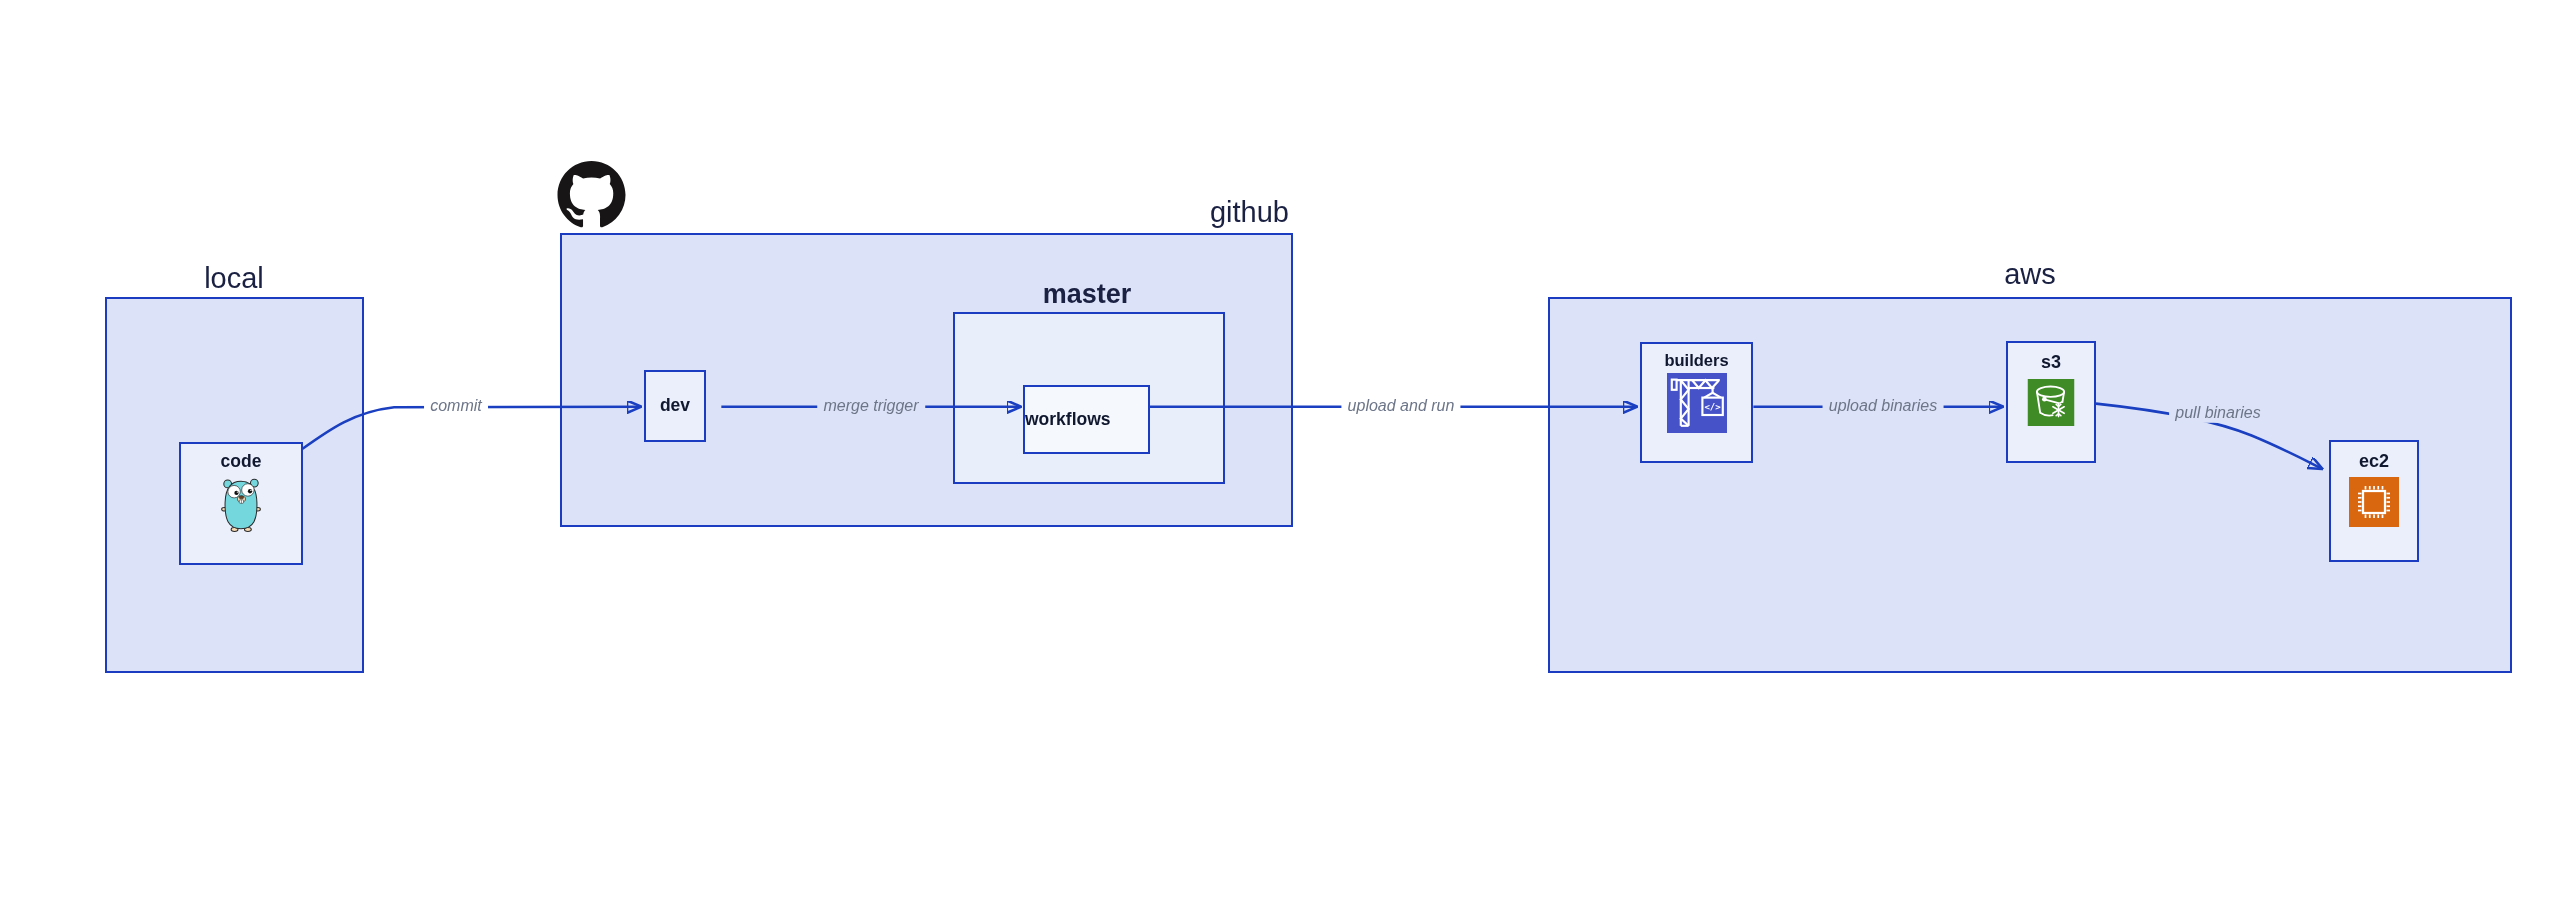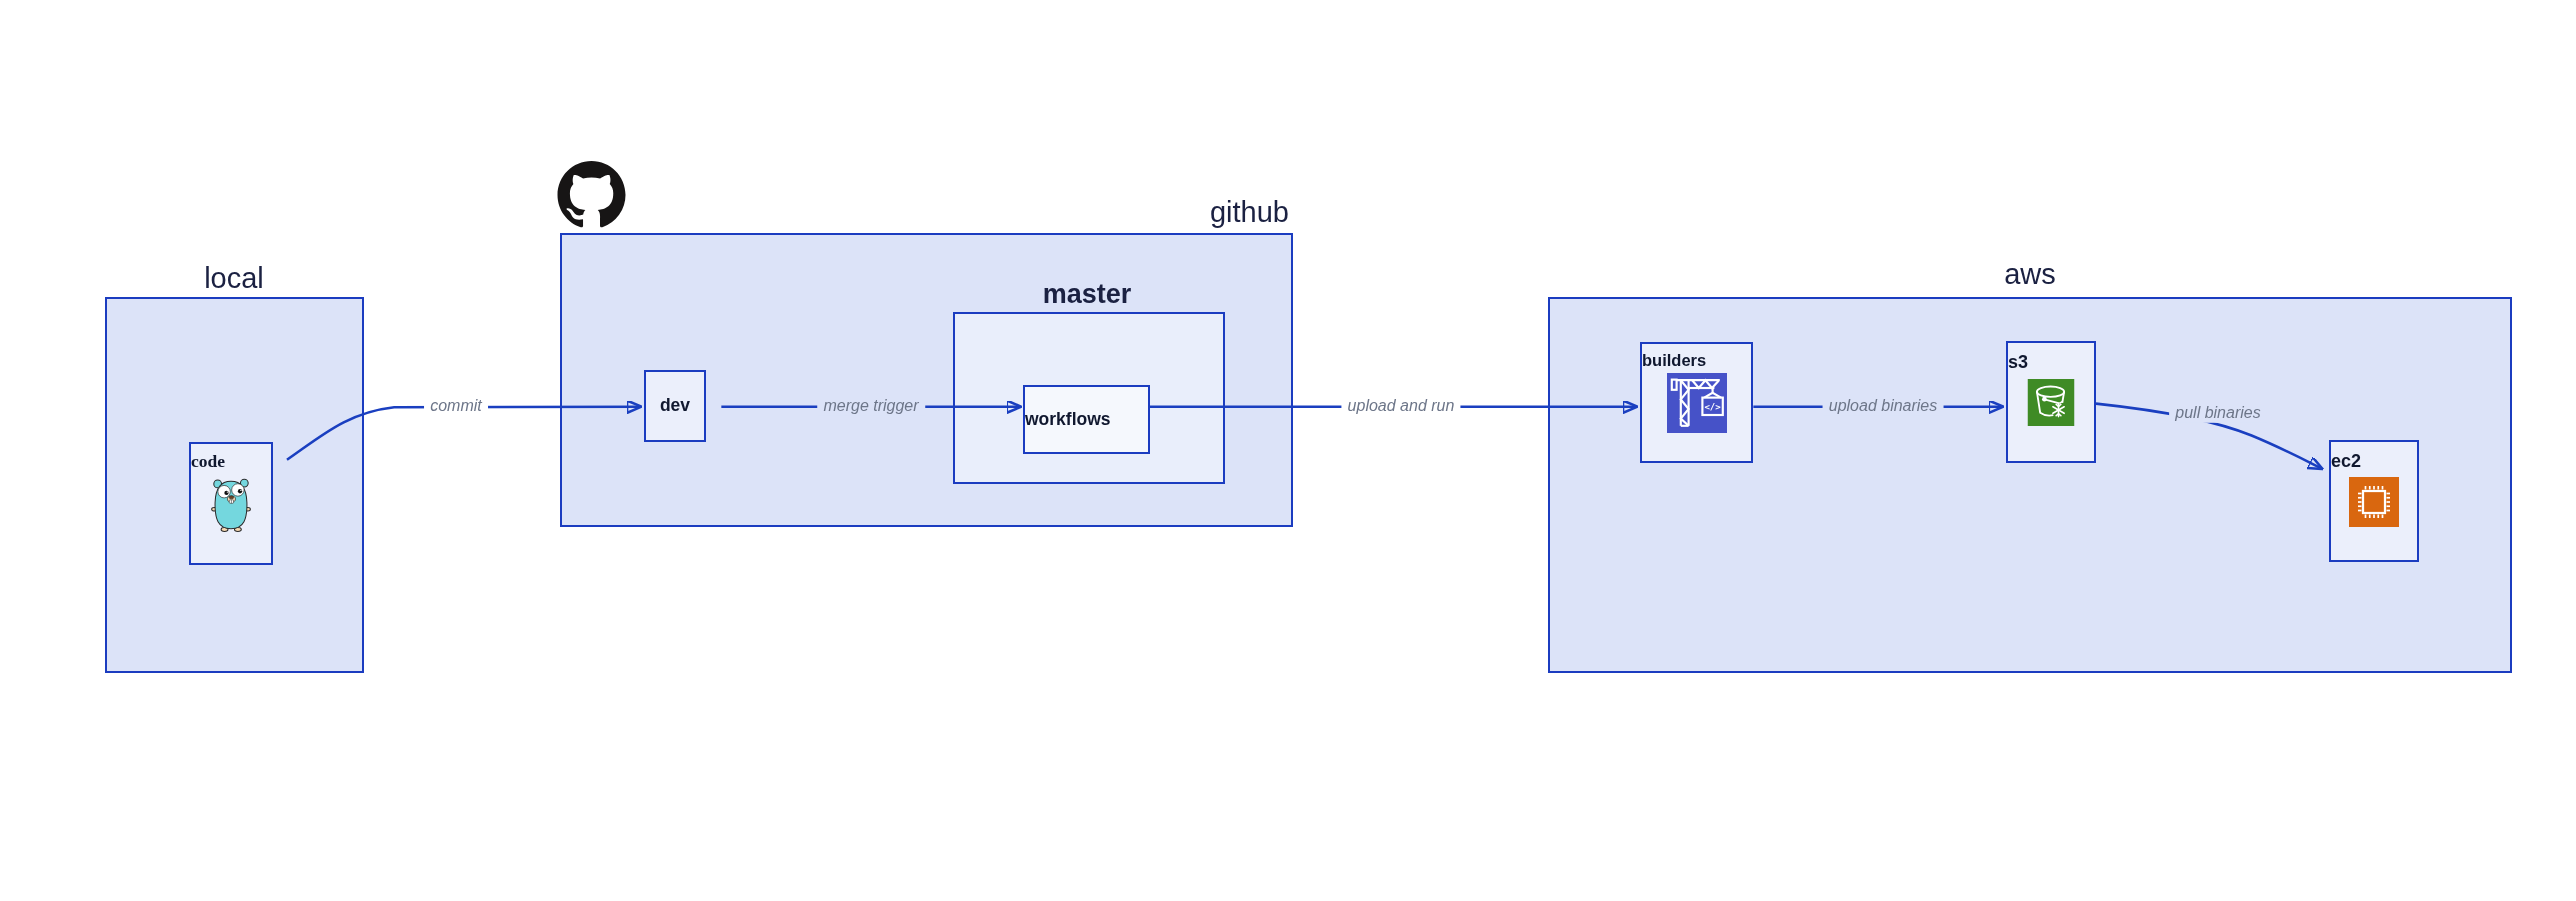--- a/index.html
+++ b/index.html
@@ -49,7 +49,7 @@
   .node-ec2      {left:2329px;top:440px;width:90px;height:122px;}
 
   .node-label{color:var(--node-text);font-weight:bold;font-size:17.5px;line-height:1;white-space:nowrap;}
-  .node-label-top{display:block;margin-top:9.3px;}
+  .node-label-top{display:block;text-align:center;margin-top:9.3px;}
   .node-builders .node-label-top{font-size:16.5px;margin-top:8.2px;}
   .node-s3 .node-label-top,.node-ec2 .node-label-top{font-size:18px;margin-top:10.3px;}
 

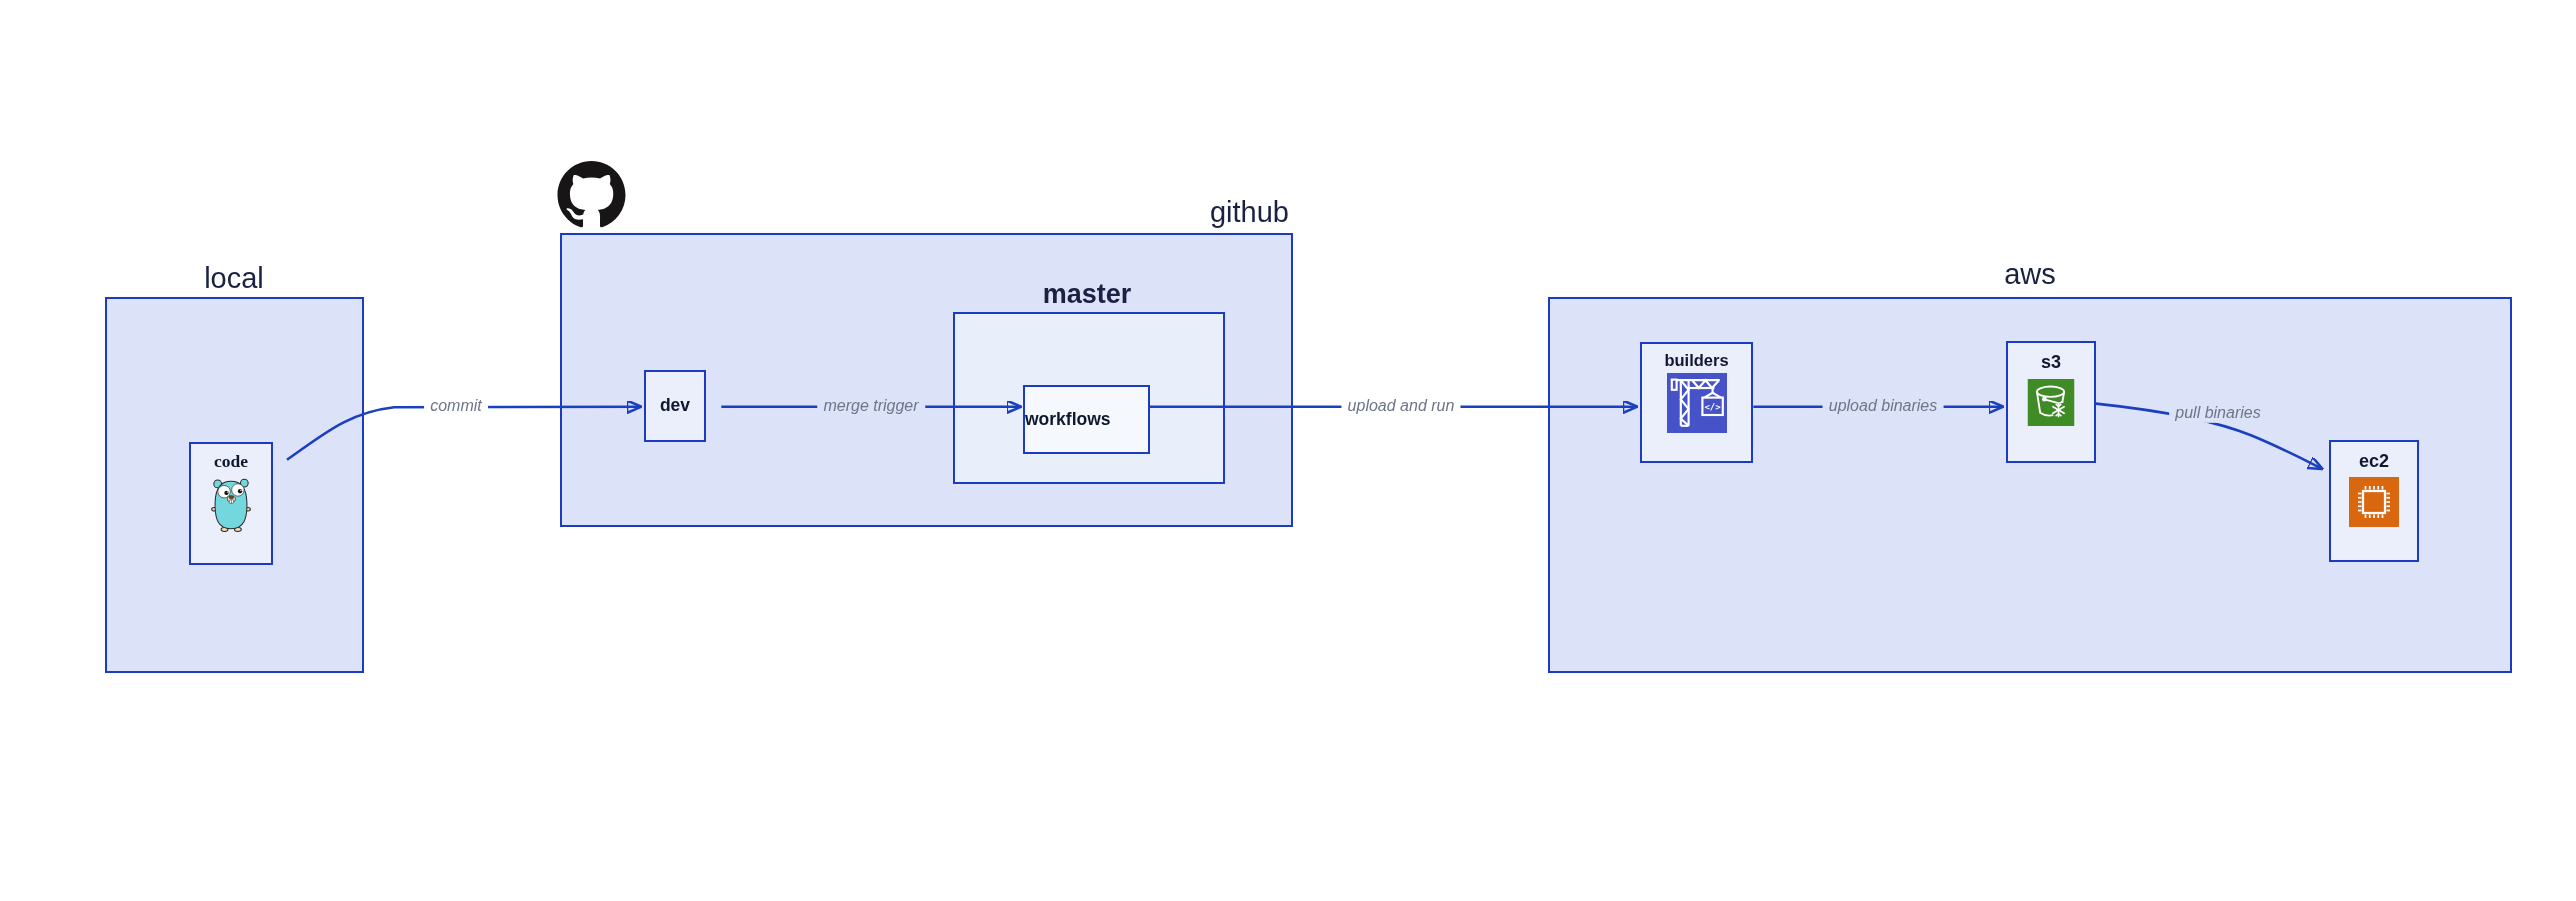--- a/index.html
+++ b/index.html
@@ -41,7 +41,7 @@
 
   
   .node{position:absolute;background:var(--node-fill);border:2.6px solid var(--border-blue);box-sizing:border-box;z-index:3;}
-  .node-code     {left:189px; top:442px;width:84px;height:123px;font-family:Liberation Serif, serif;}
+  .node-code     {left:179px; top:442px;width:124px;height:123px;}
   .node-dev      {left:644px;top:370px;width:62px;height:72px;display:flex;align-items:center;justify-content:center;}
   .node-workflows{left:1023px;top:385px;width:127px;height:69px;background:var(--node-fill-bright);display:flex;align-items:center;justify-content:flex-start;}
   .node-builders {left:1640px;top:342px;width:113px;height:121px;}

